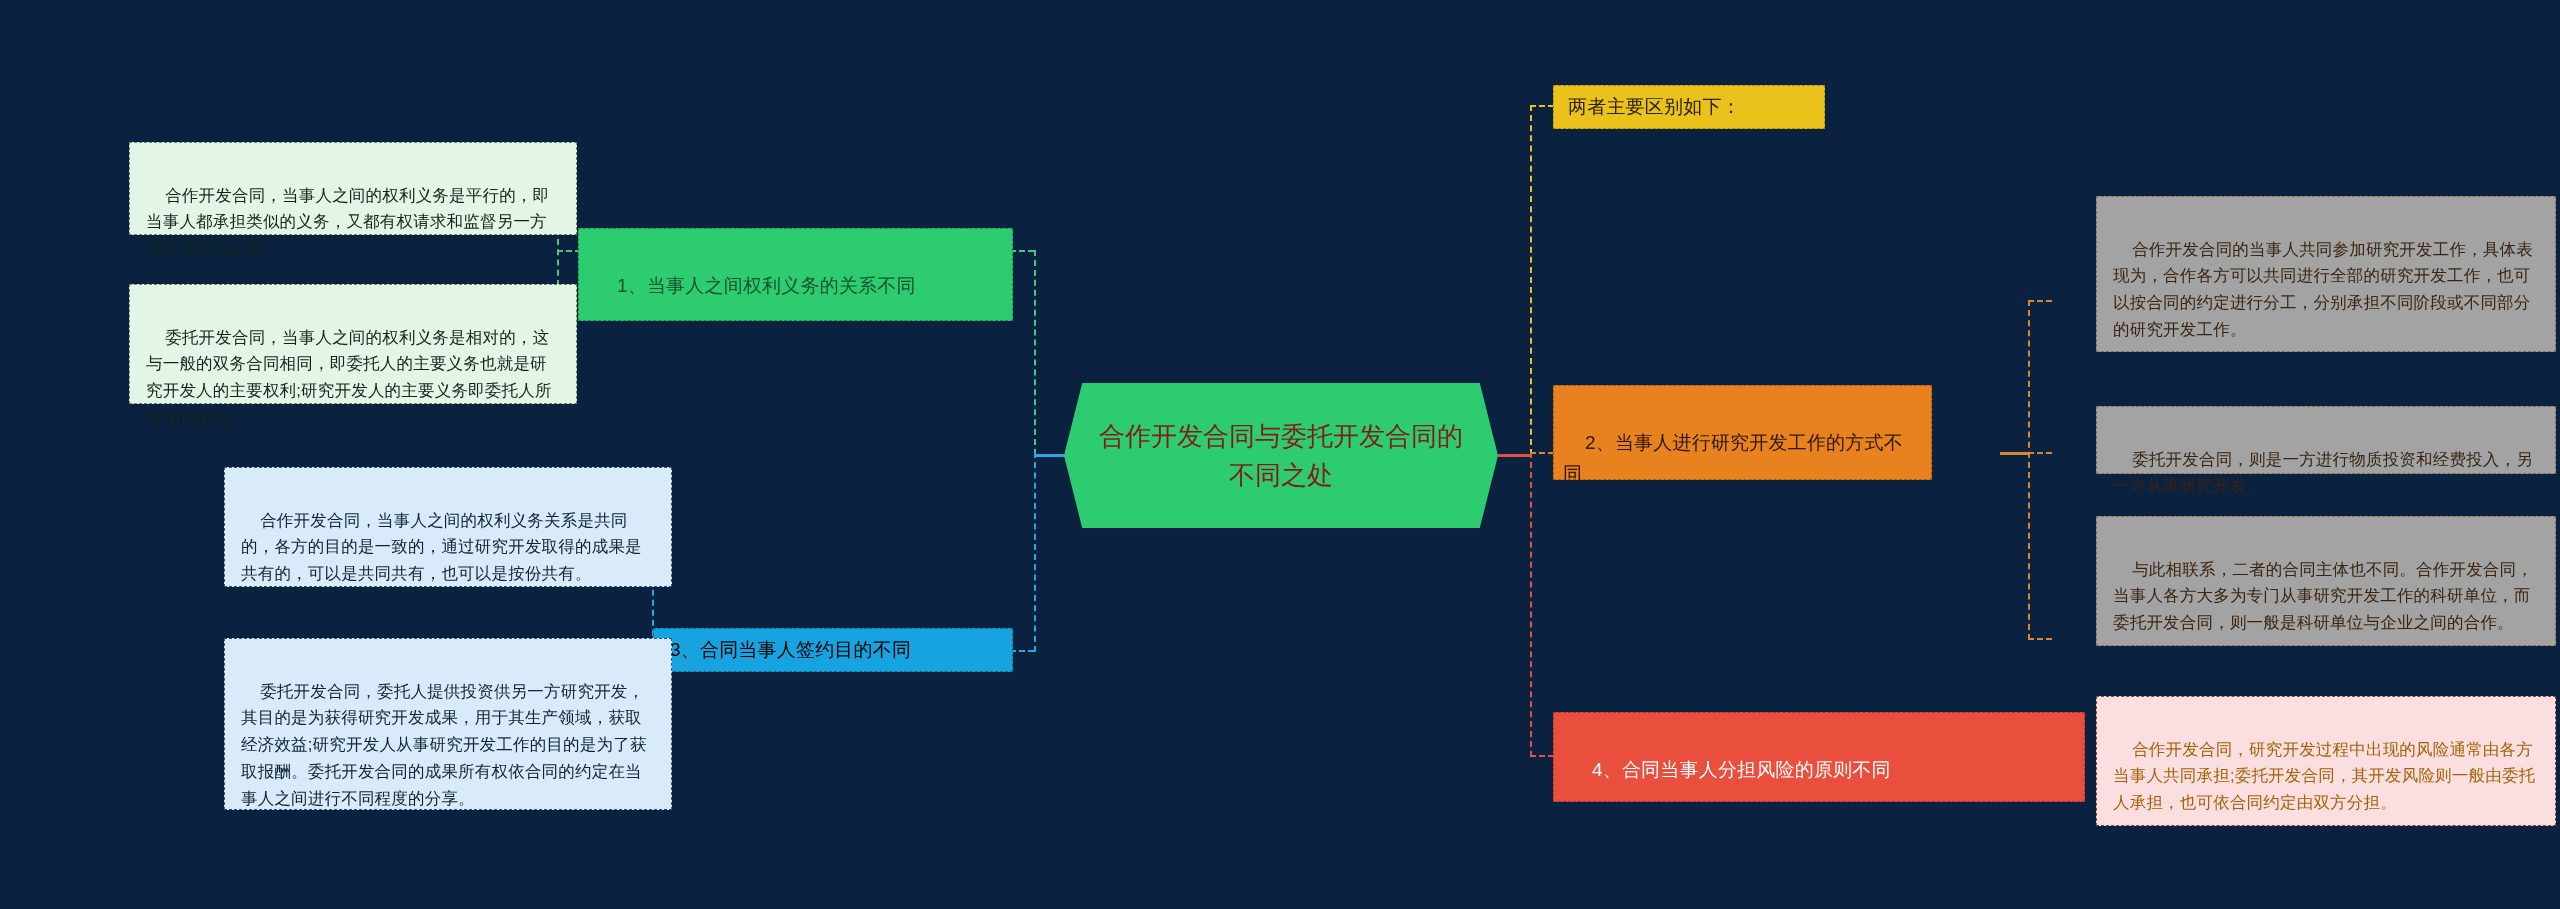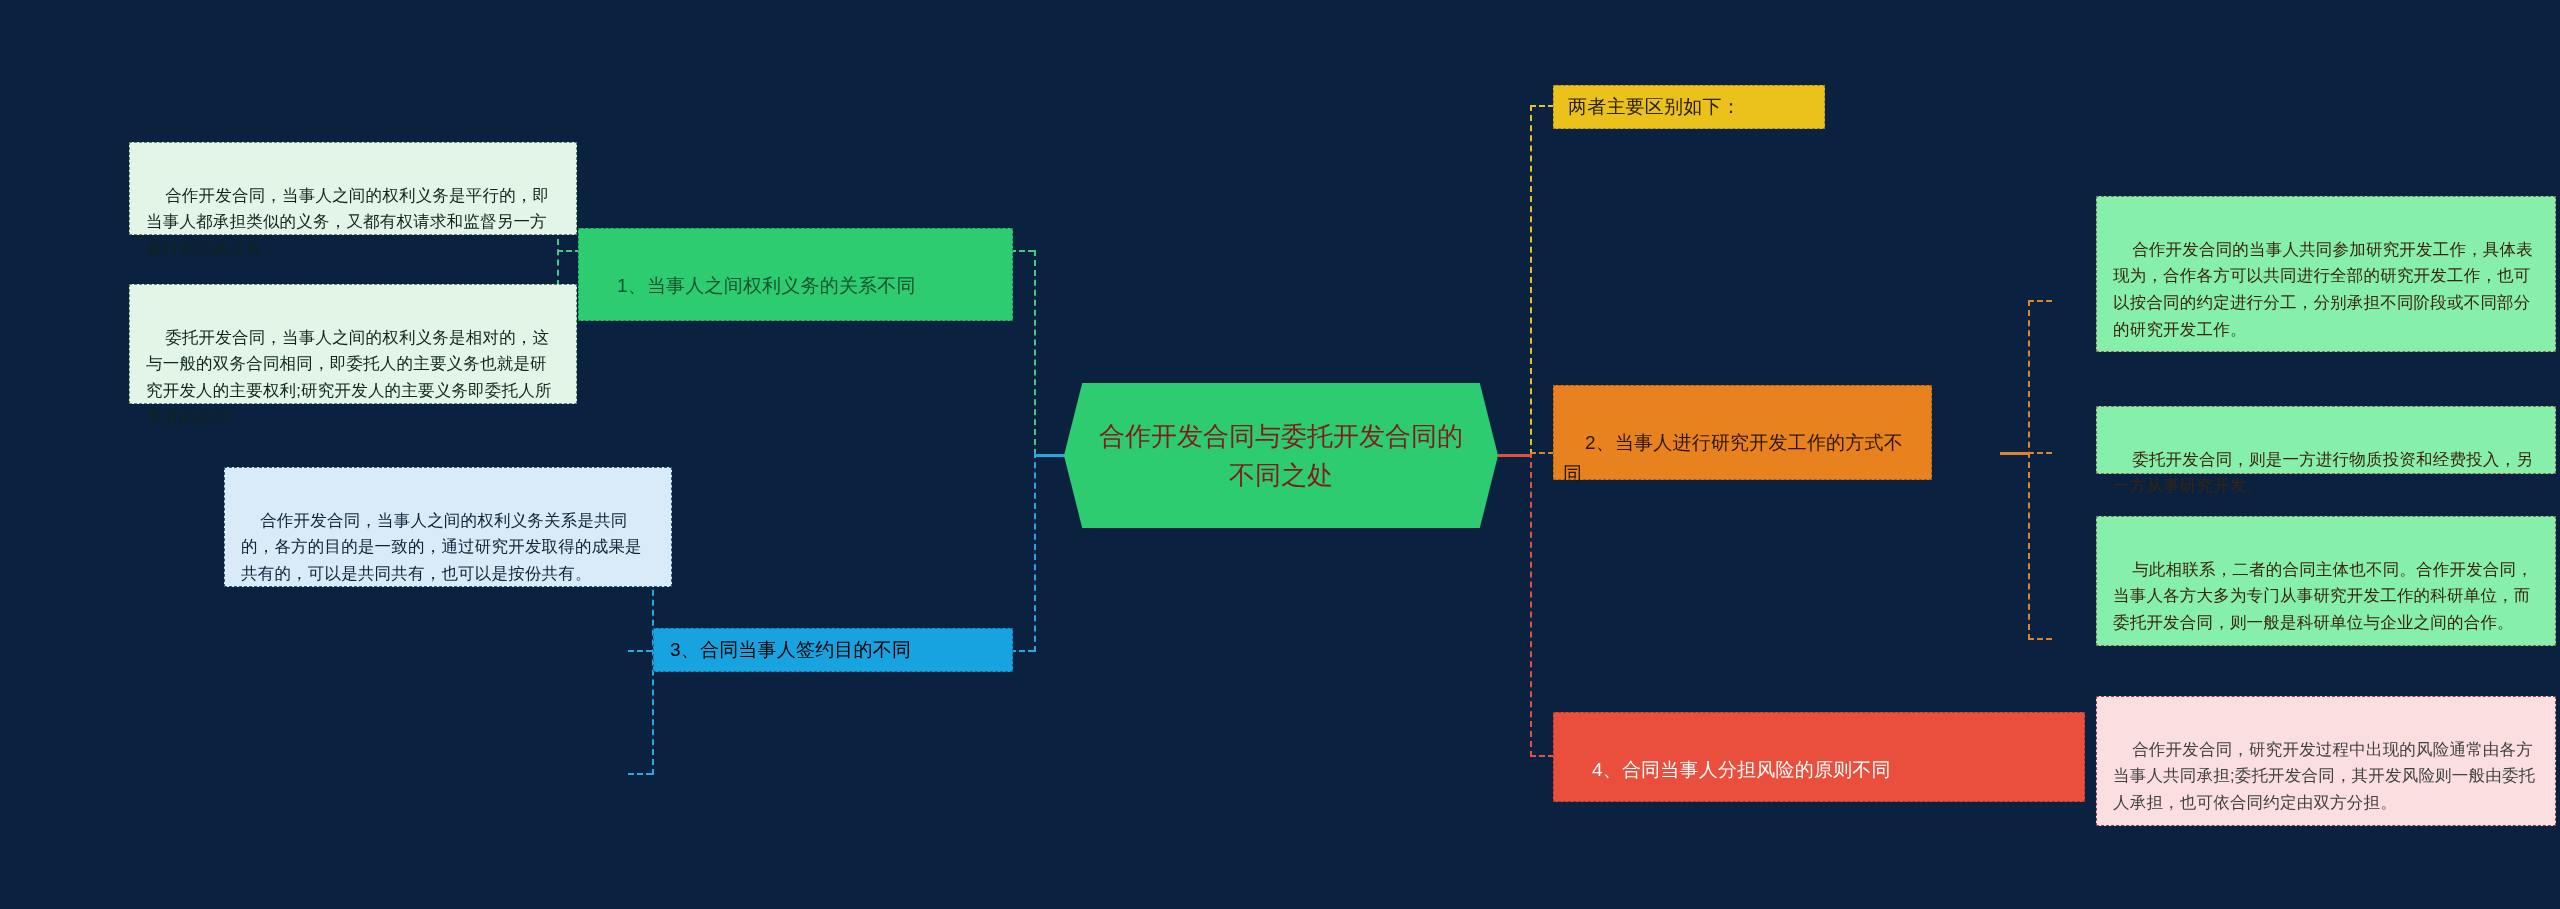--- a/index.html
+++ b/index.html
@@ -35,7 +35,7 @@
   }
   .leaf-green  { background: #e2f5e6; border-color: #5e8a68; color:#10241c; }
   .leaf-blue   { background: #d9ebf8; border-color: #2a5878; color:#0c2338; }
-  .leaf-peach  { background: #86efac; border-color: #8a6a4a; color:#3a2410; }
+  .leaf-peach  { background: #a3a3a3; border-color: #8a6a4a; color:#3a2410; }
   .leaf-pink   { background: #fbdfe0; border-color: #8a4040; color:#404040; }
 
   

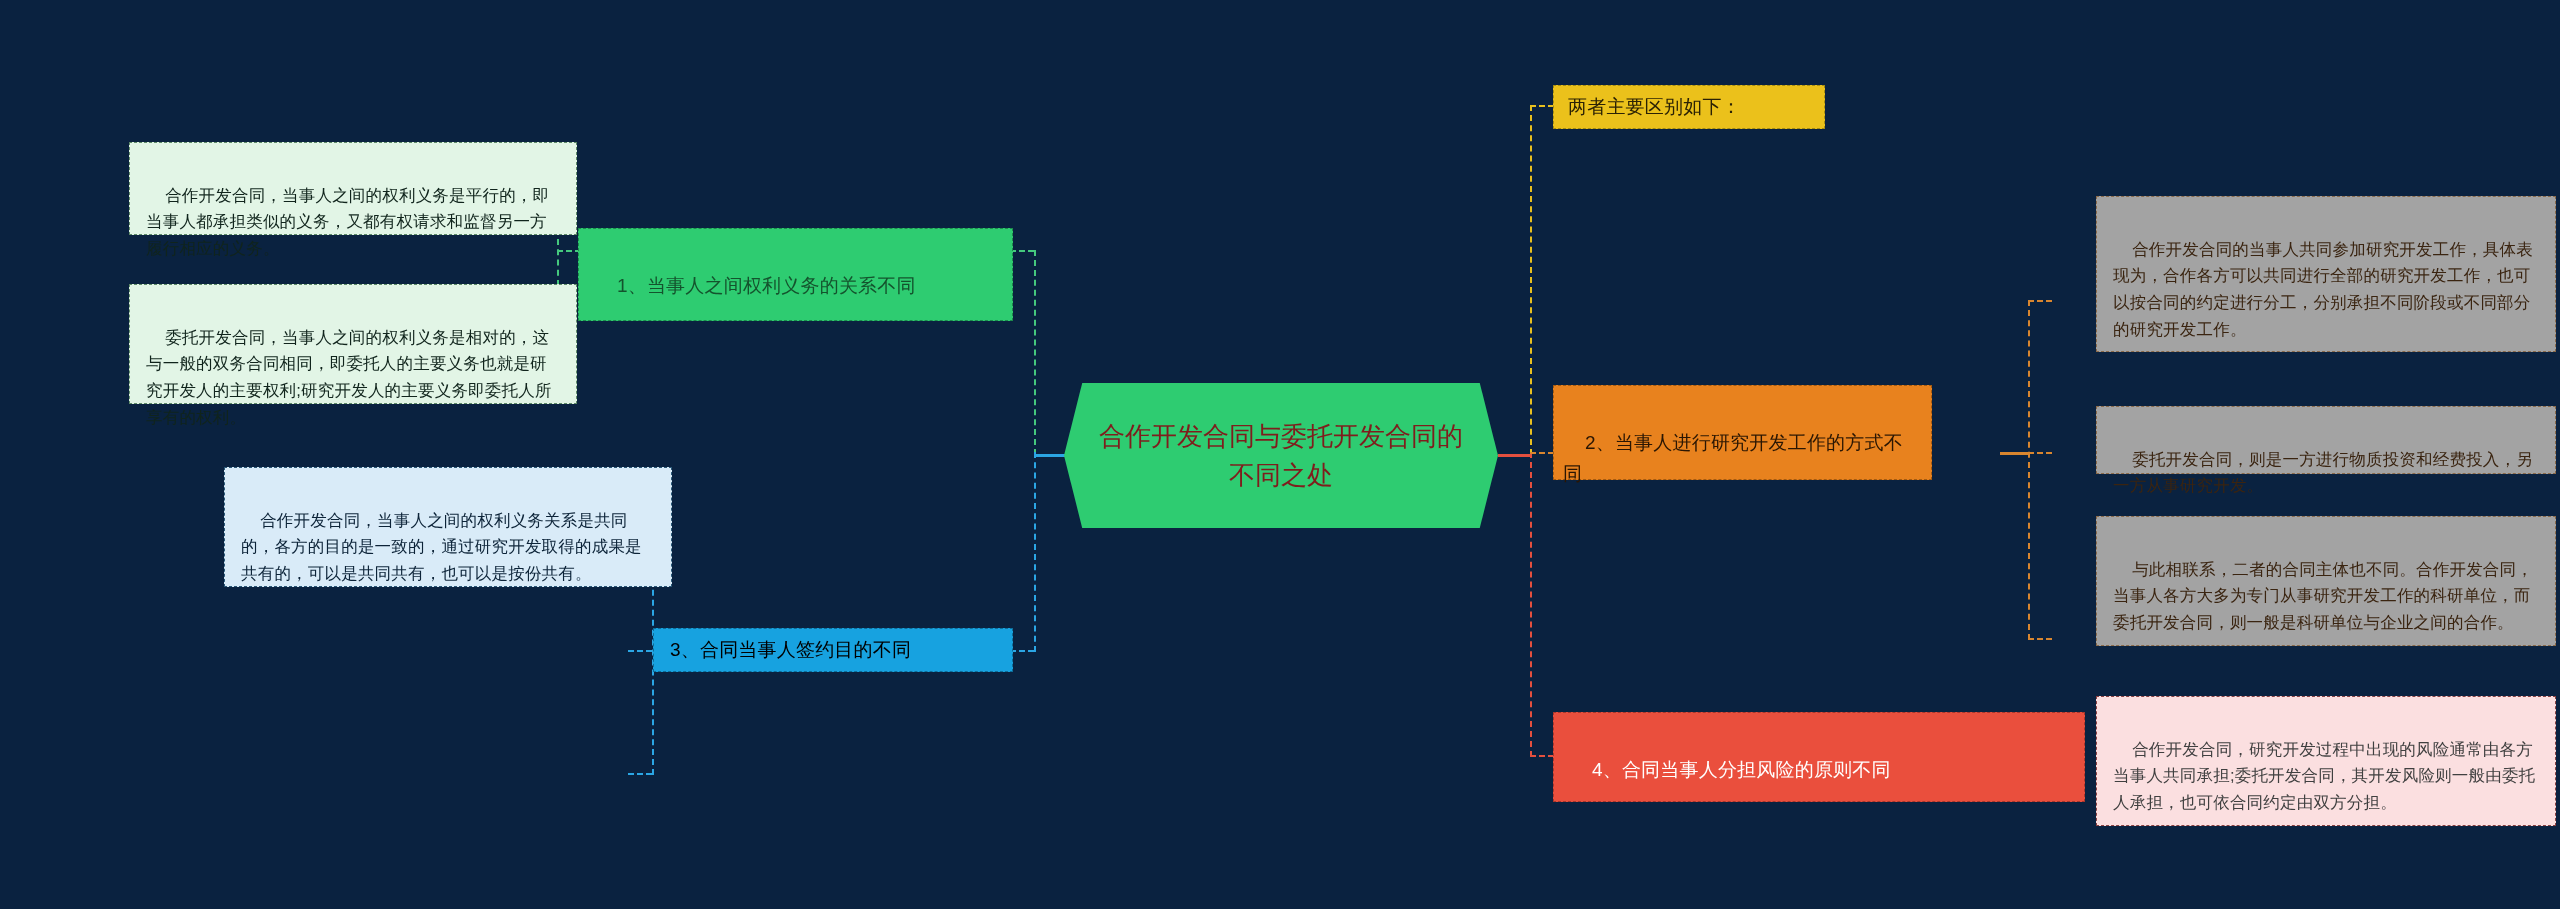--- a/index.html
+++ b/index.html
@@ -143,6 +143,9 @@
   <div class="node leaf leaf-blue" style="left:180px; top:467px; width:448px; height:120px;">
     <span>合作开发合同，当事人之间的权利义务关系是共同的，各方的目的是一致的，通过研究开发取得的成果是共有的，可以是共同共有，也可以是按份共有。</span>
   </div>
+  <div class="node leaf leaf-blue" style="left:180px; top:638px; width:448px; height:172px;">
+    <span>委托开发合同，委托人提供投资供另一方研究开发，其目的是为获得研究开发成果，用于其生产领域，获取经济效益;研究开发人从事研究开发工作的目的是为了获取报酬。委托开发合同的成果所有权依合同的约定在当事人之间进行不同程度的分享。</span>
+  </div>
 
   <div class="node branch b-orange" style="left:1553px; top:385px; width:379px; height:95px;padding-left:9px;">
     <span>2、当事人进行研究开发工作的方式不同</span>

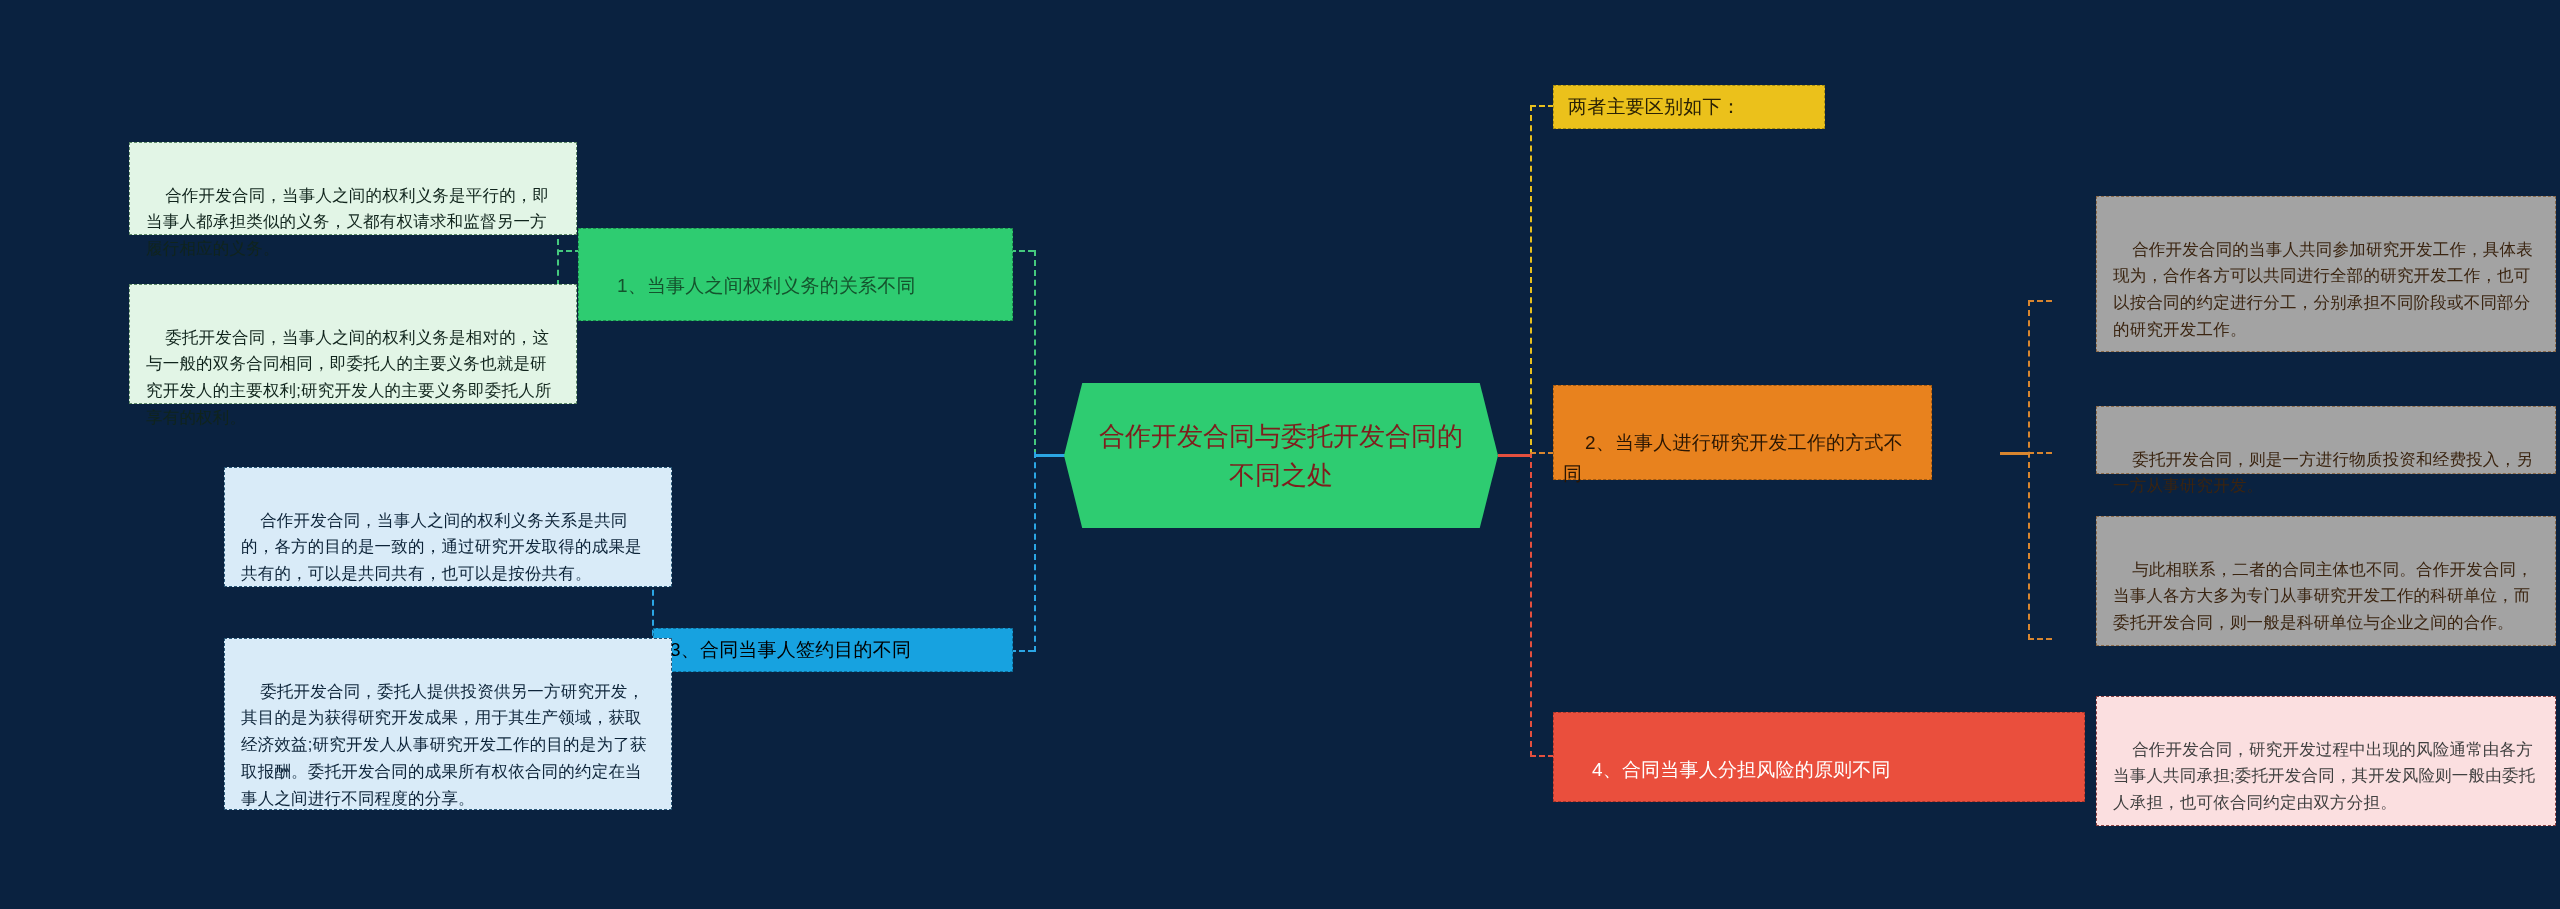--- a/index.html
+++ b/index.html
@@ -36,7 +36,7 @@
   .leaf-green  { background: #e2f5e6; border-color: #5e8a68; color:#10241c; }
   .leaf-blue   { background: #d9ebf8; border-color: #2a5878; color:#0c2338; }
   .leaf-peach  { background: #a3a3a3; border-color: #8a6a4a; color:#3a2410; }
-  .leaf-pink   { background: #fbdfe0; border-color: #8a4040; color:#404040; }
+  .leaf-pink   { background: #fbdfe0; border-color: #8a4040; color:#a16207; }
 
   
   .branch {

